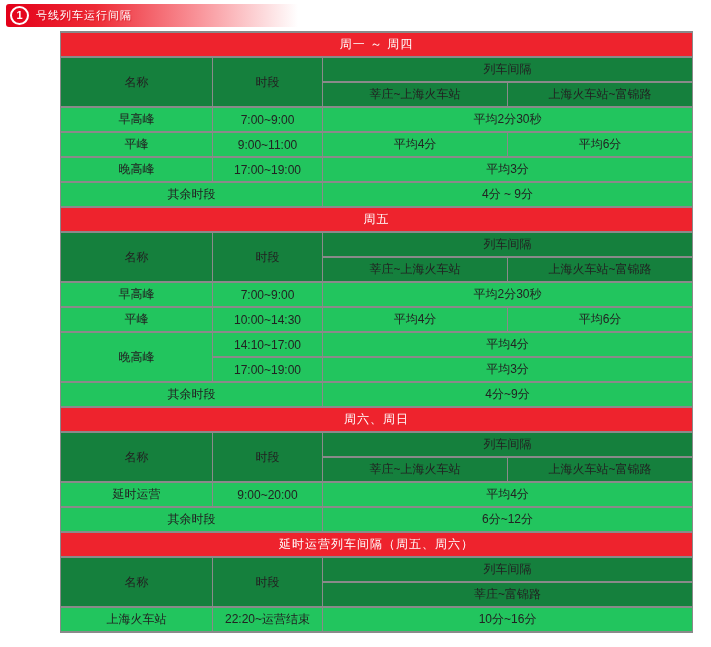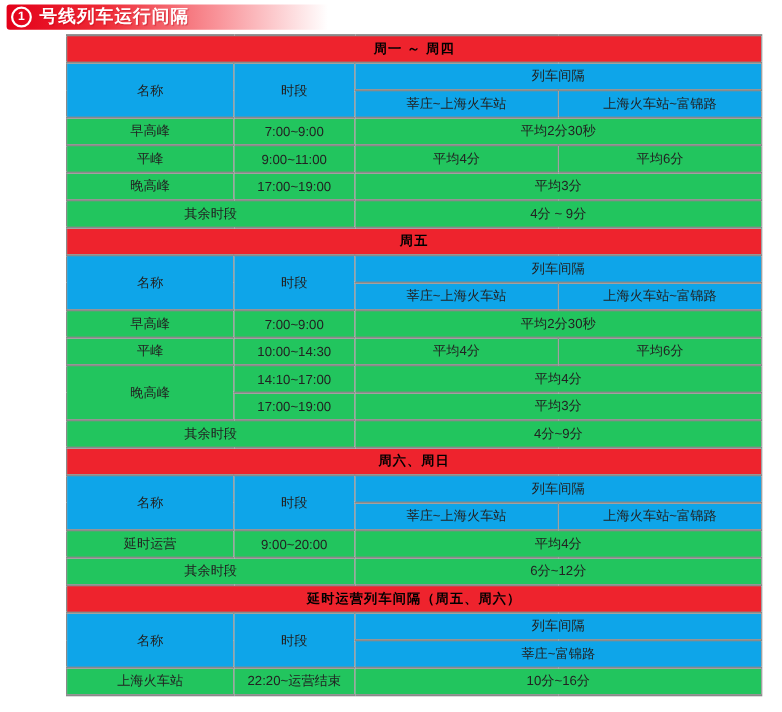--- a/index.html
+++ b/index.html
@@ -19,7 +19,7 @@
     color:#ffffff;font-weight:bold;font-size:11px;line-height:15px;
   }
   .title-text{
-    margin-left:7px;color:#ffffff;font-weight:bold;font-size:16px;
+    margin-left:7px;color:#ffffff;font-weight:normal;font-size:11px;
     letter-spacing:1px;white-space:nowrap;
     text-shadow:1px 1px 1px rgba(190,0,20,.45);
   }

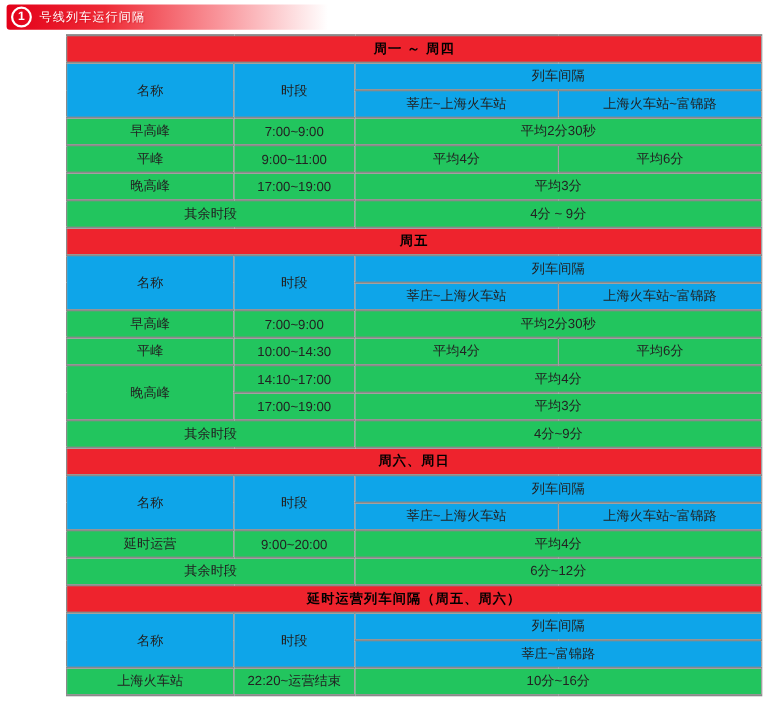--- a/index.html
+++ b/index.html
@@ -33,7 +33,7 @@
     text-align:center;vertical-align:middle;height:23px;padding:0 2px;
     overflow:hidden;white-space:nowrap;
   }
-  .tt td.bar{background:#ee232d;color:#000000;font-weight:bold;letter-spacing:1px;}
+  .tt td.bar{background:#ee232d;color:#ffffff;font-weight:normal;letter-spacing:1px;}
   .tt td.head{background:#0ea5e9;}
   .tt td.data{background:#22c55e;}
 </style>

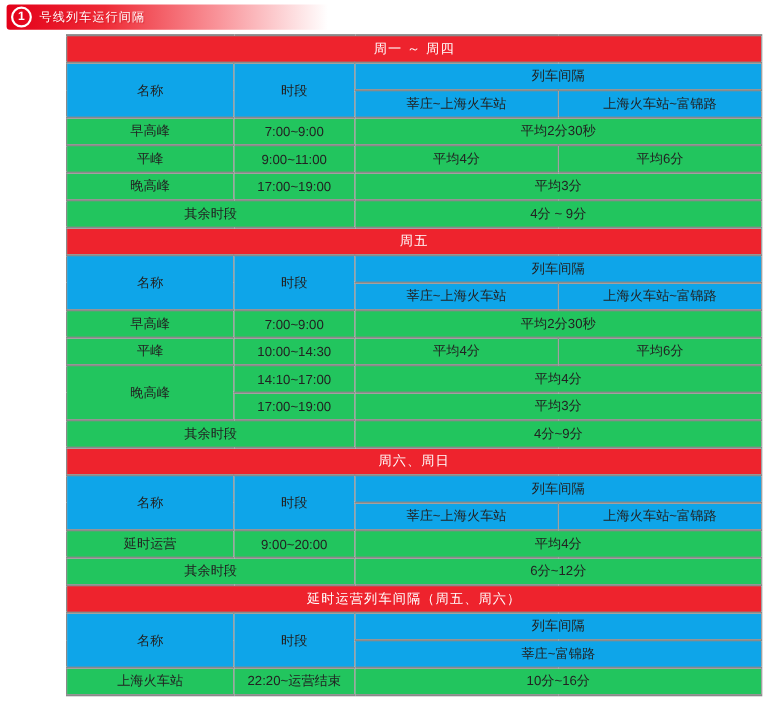--- a/index.html
+++ b/index.html
@@ -34,7 +34,7 @@
     overflow:hidden;white-space:nowrap;
   }
   .tt td.bar{background:#ee232d;color:#ffffff;font-weight:normal;letter-spacing:1px;}
-  .tt td.head{background:#0ea5e9;}
+  .tt td.head{background:#15803d;}
   .tt td.data{background:#22c55e;}
 </style>
 </head>

